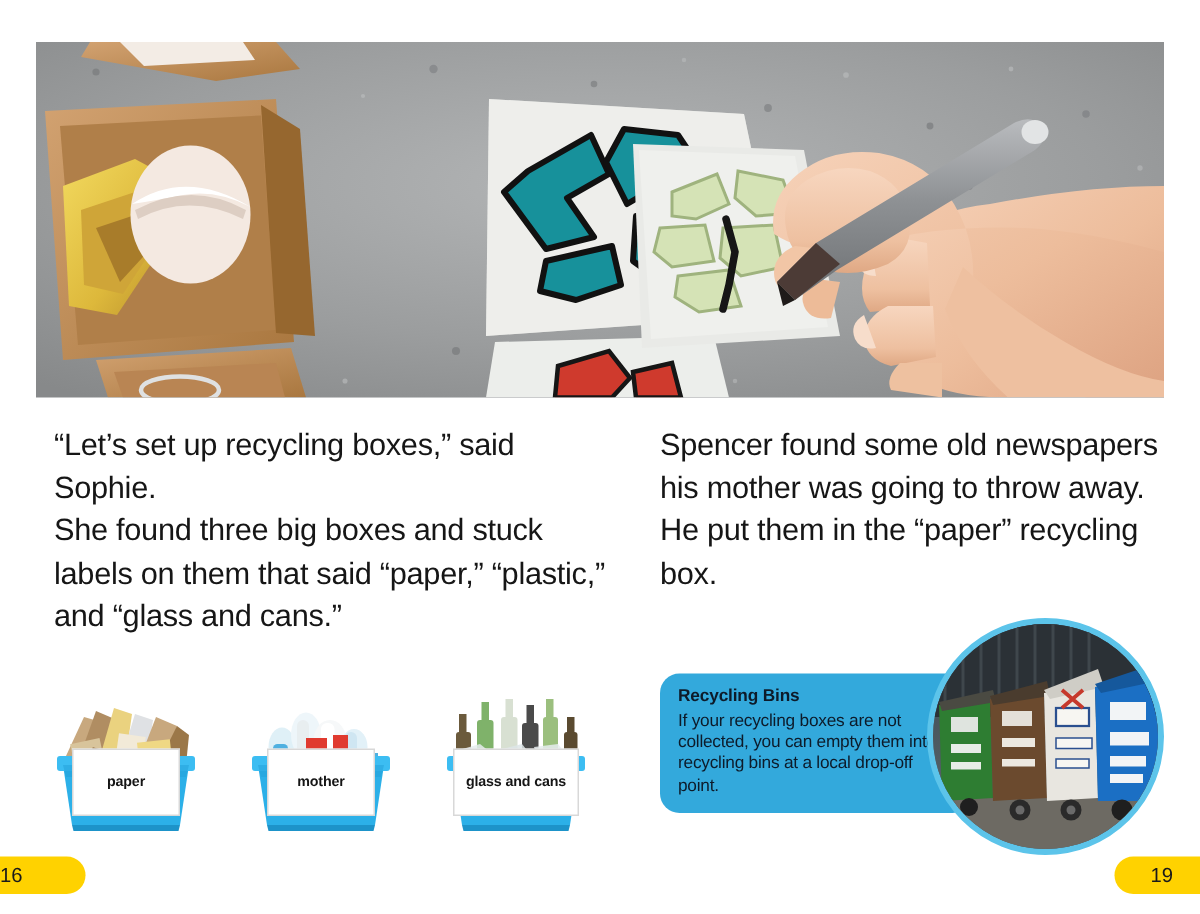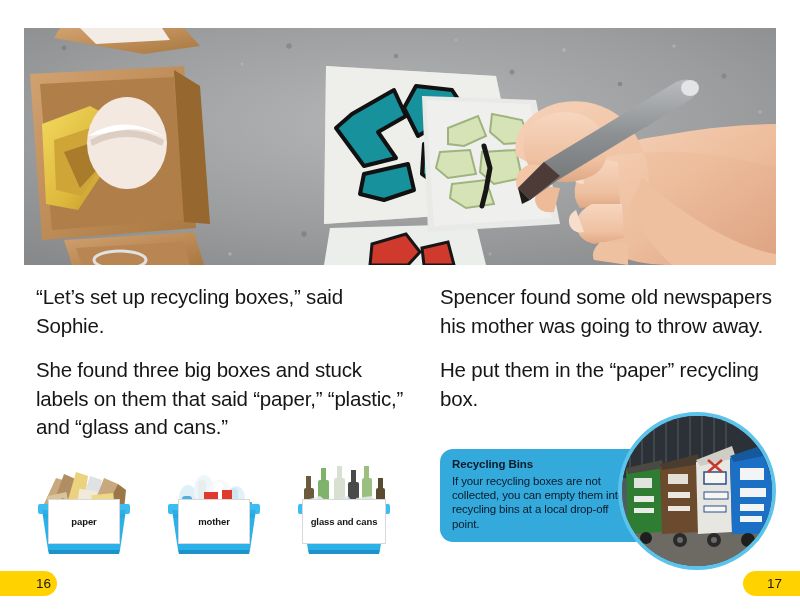--- a/index.html
+++ b/index.html
@@ -41,7 +41,6 @@
     line-height: 28.5px;
     letter-spacing: -0.2px;
     color: #161616;
-    margin-bottom: 16px;
   }
   .para:last-child { margin-bottom: 0; }
 

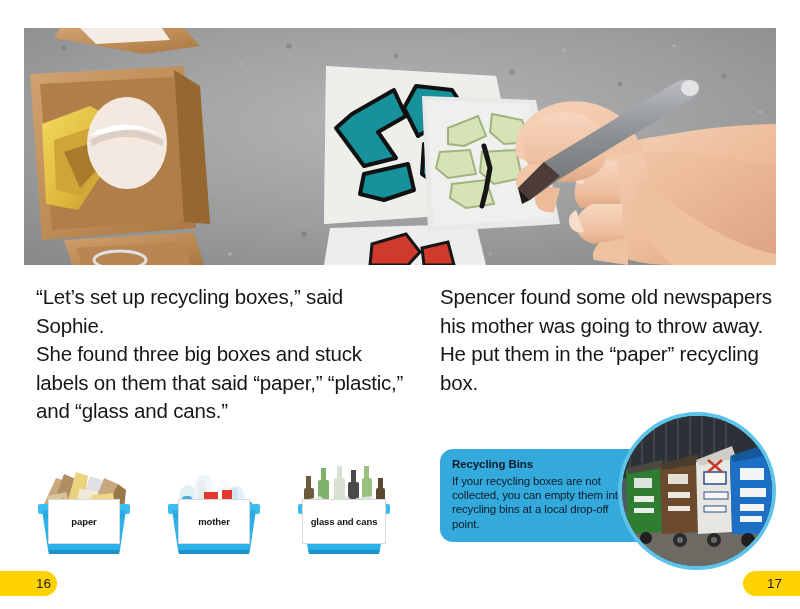--- a/index.html
+++ b/index.html
@@ -125,7 +125,7 @@
   .pagetab-left {
     left: 0; width: 57px;
     border-radius: 0 13px 13px 0;
-    justify-content: flex-end;
+    justify-content: flex-start;
     padding-right: 6px;
   }
   .pagetab-right {

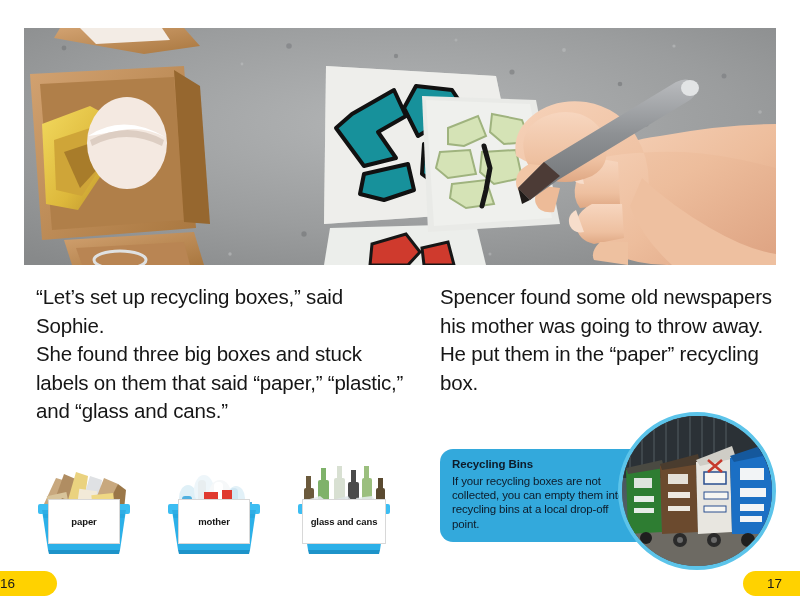--- a/index.html
+++ b/index.html
@@ -447,7 +447,7 @@
     <span>16</span>
   </div>
   <div class="pagetab pagetab-right">
-    <span>17</span>
+    <span>19</span>
   </div>
 
 </div>

